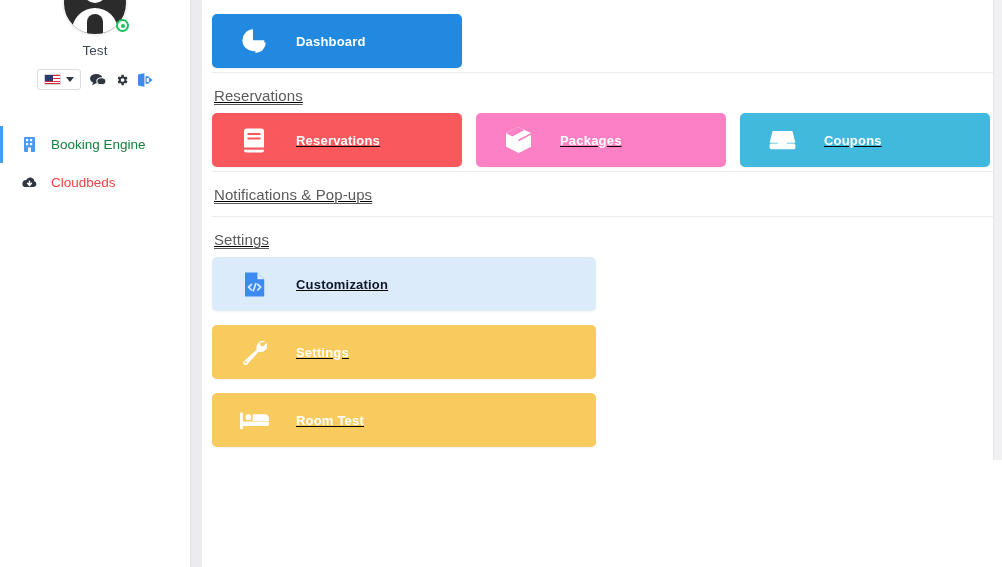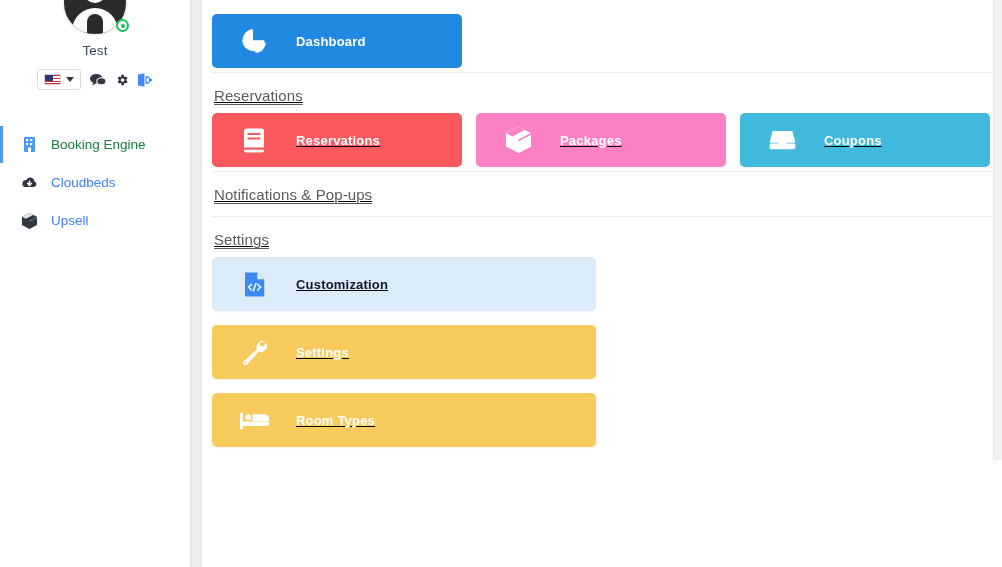--- a/index.html
+++ b/index.html
@@ -88,7 +88,7 @@
   .nav-item {
     display: flex; align-items: center; gap: 13px;
     height: 37px; padding-left: 18px;
-    font-size: 13.5px; color: #3b82f6; cursor: pointer;
+    font-size: 13.5px; color: #ef4444; cursor: pointer;
     border-left: 3px solid transparent; margin-bottom: 1px;
   }
   .nav-item.active { color: #15803d; border-left-color: #4a9bf0; }

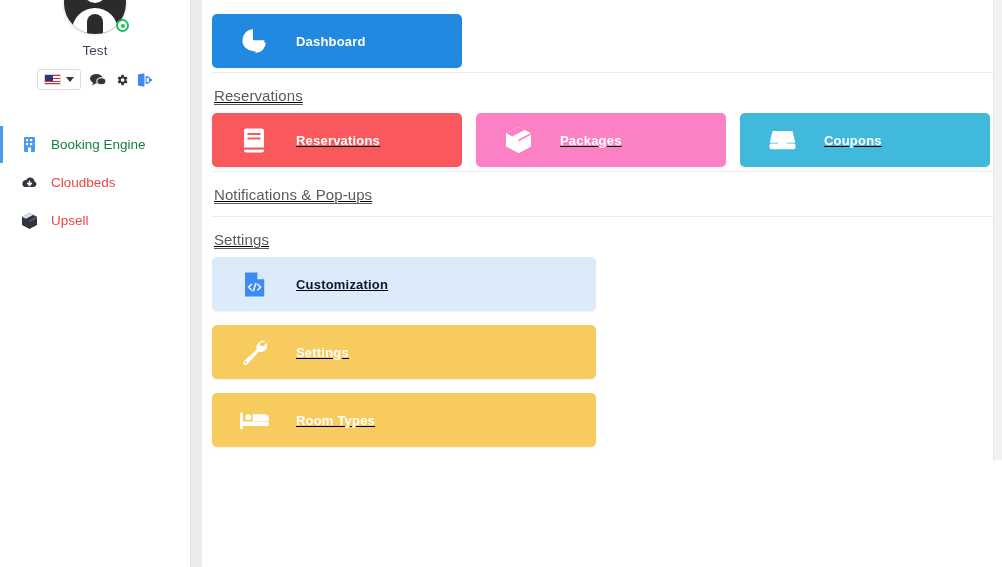--- a/index.html
+++ b/index.html
@@ -218,16 +218,6 @@
         <span>Cloudbeds</span>
       </div>
 
-      <div class="nav-item">
-        <span class="nav-ico">
-          <svg width="15" height="16" viewBox="0 0 15 16" fill="#2f3640">
-            <path d="M7.5 0 L15 3.7 V12 L7.5 16 L0 12 V3.7 Z"></path>
-            <path d="M7.5 0 L11.2 1.9 L3.8 5.8 L0 3.7 Z" fill="#fff" opacity=".85"></path>
-            <path d="M7.5 7.6 L15 3.7 V5 L7.5 9 Z" fill="#fff" opacity=".25"></path>
-          </svg>
-        </span>
-        <span>Upsell</span>
-      </div>
 
     </div>
   </div>

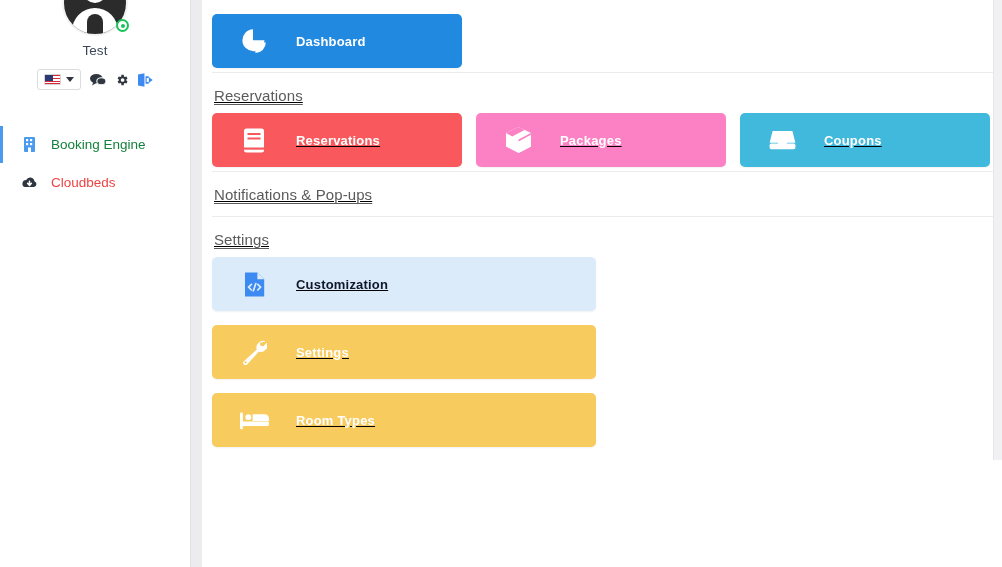--- a/index.html
+++ b/index.html
@@ -319,7 +319,7 @@
               <rect x="0" y="10.6" width="29" height="4.3" rx="1.4"></rect>
             </svg>
           </span>
-          <span class="t-label">Room Types</span>
+          <span class="t-label">Room Test</span>
         </div>
 
       </div>

